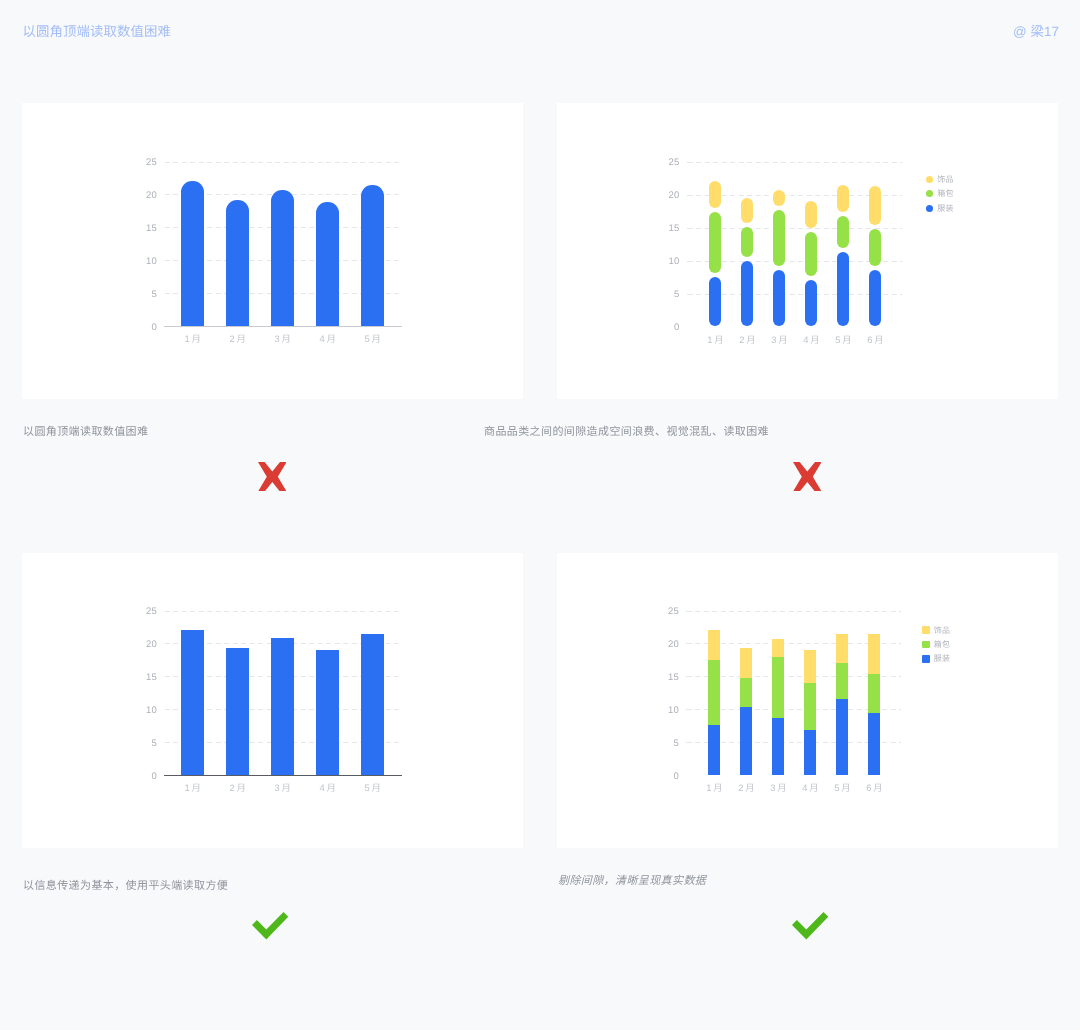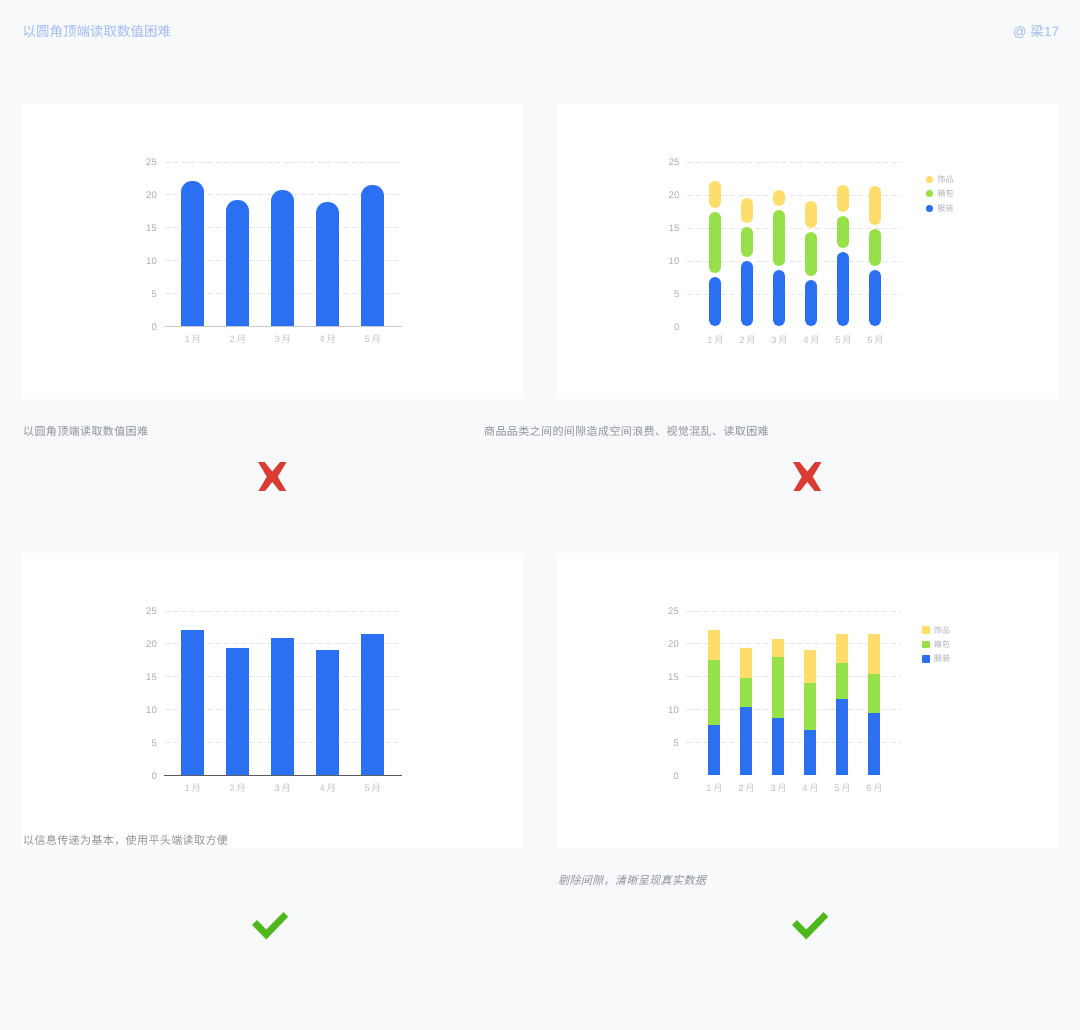--- a/index.html
+++ b/index.html
@@ -33,7 +33,7 @@
            color:#8f949d;letter-spacing:.4px;white-space:nowrap;}
   .cap1{left:23px;top:421.5px;width:500px;}
   .cap2{left:484px;top:421.5px;width:650px;}
-  .cap3{left:23px;top:831px;width:500px;}
+  .cap3{left:23px;top:876px;width:500px;}
   .cap4{left:558px;top:871px;width:500px;font-style:italic;}
 
   .verdict{position:absolute;line-height:0;}

